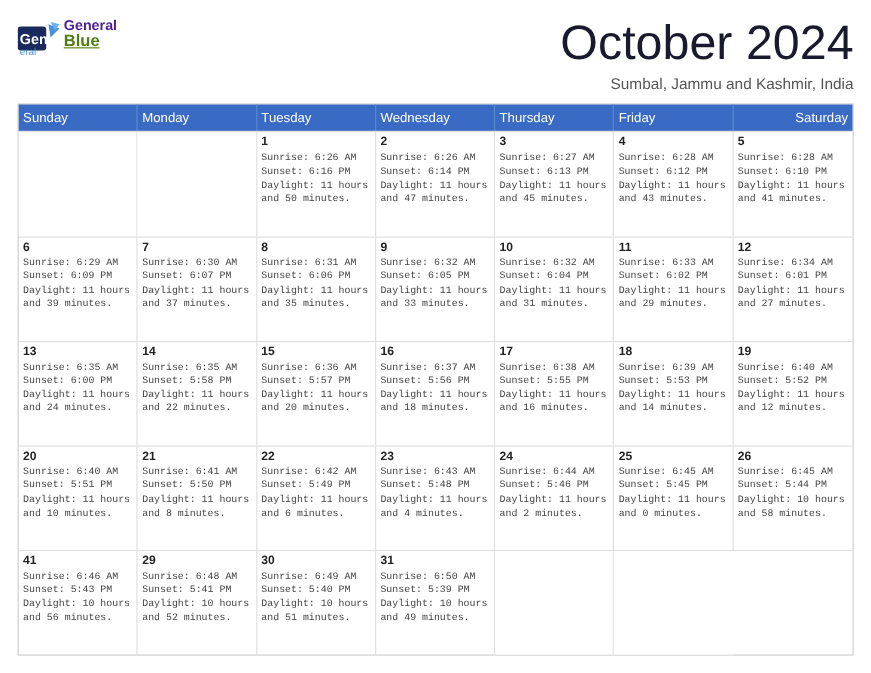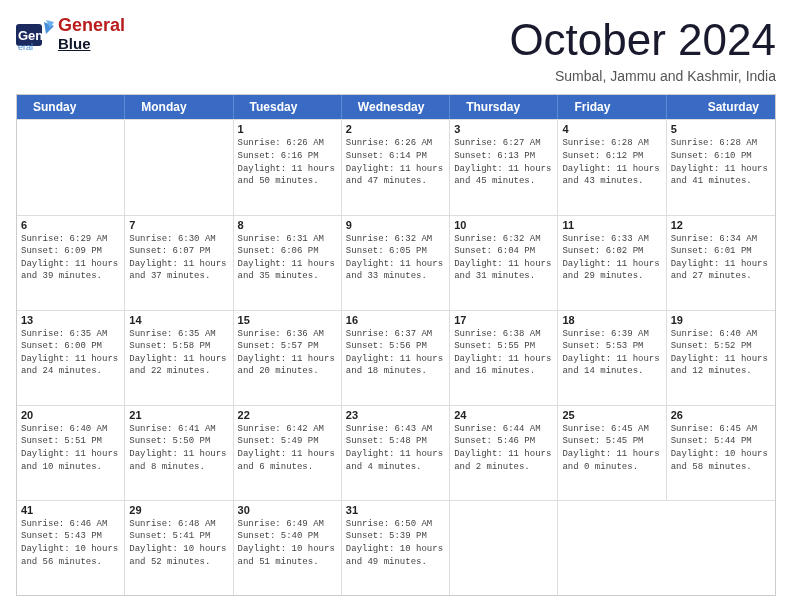--- a/index.html
+++ b/index.html
@@ -123,7 +123,7 @@
           </div>
         </div>
         <div>
-          <div style="font-size:18px;font-weight:bold;color:#b91c1c;line-height:1.1;">General</div>
+          <div style="font-size:13px;font-weight:bold;color:#4c1d95;line-height:1.1;">General</div>
           <div style="font-size:15px;font-weight:bold;color:#0f172a;line-height:1.1;text-decoration:underline;">Blue</div>
         </div>
       </div>

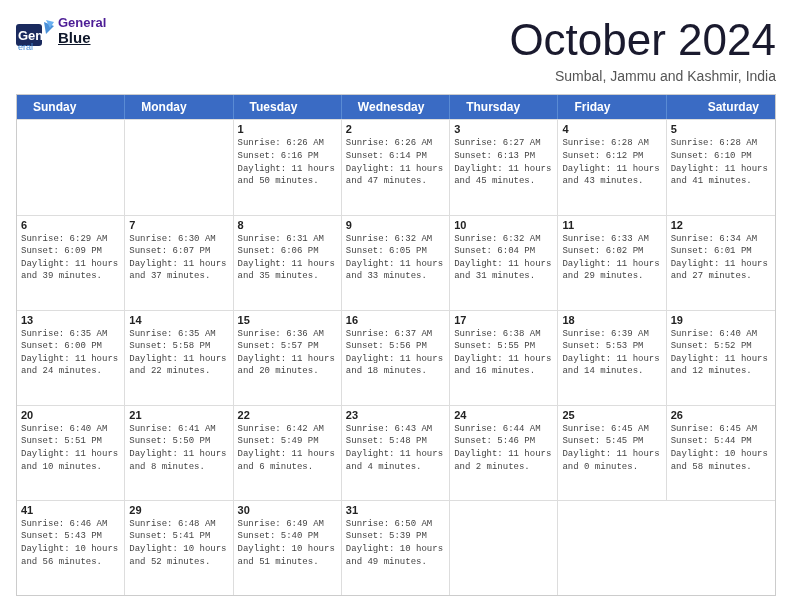--- a/index.html
+++ b/index.html
@@ -124,7 +124,7 @@
         </div>
         <div>
           <div style="font-size:13px;font-weight:bold;color:#4c1d95;line-height:1.1;">General</div>
-          <div style="font-size:15px;font-weight:bold;color:#0f172a;line-height:1.1;text-decoration:underline;">Blue</div>
+          <div style="font-size:15px;font-weight:bold;color:#4d7c0f;line-height:1.1;text-decoration:underline;">Blue</div>
         </div>
       </div>
     </div>

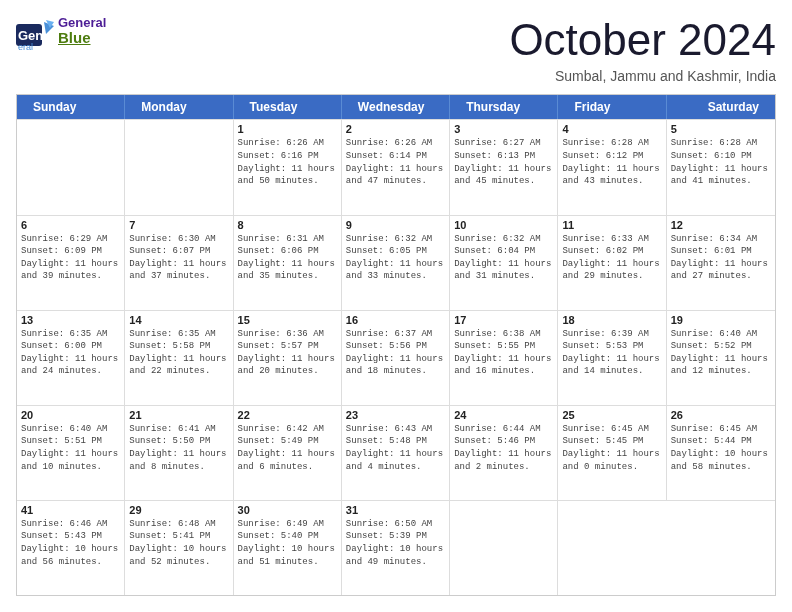--- a/index.html
+++ b/index.html
@@ -56,8 +56,8 @@
     .cal-header-cell {
       color: #fff;
       font-size: 12px;
-      font-weight: bold;
-      padding: 5px 16px;
+      font-weight: normal;
+      padding: 5px 4px;
       text-align: left;
       border-right: 1px solid #5a8bd4;
     }

